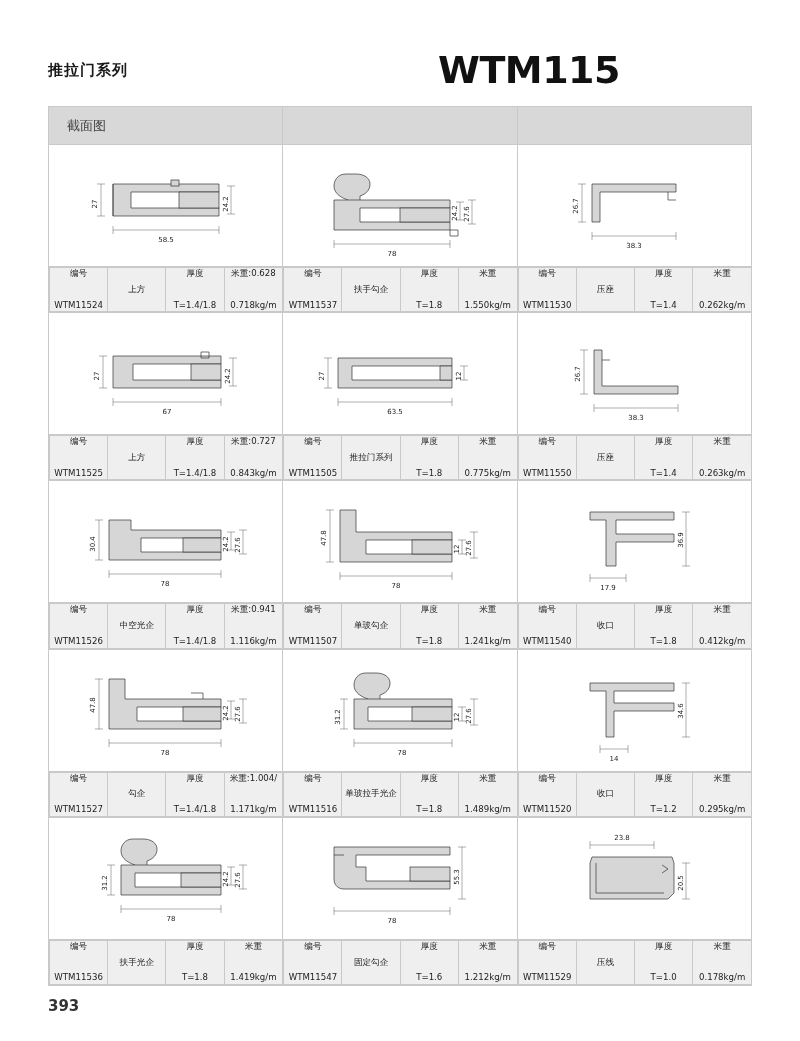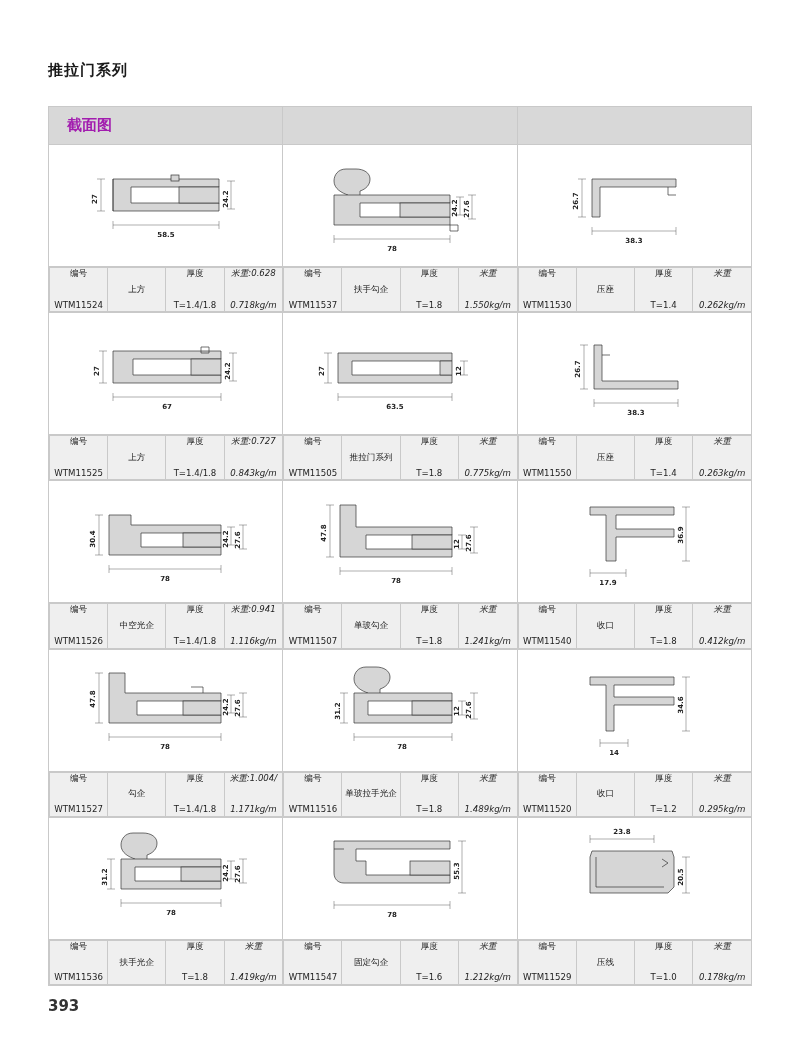--- a/index.html
+++ b/index.html
@@ -132,6 +132,7 @@
 
   <div class="header">
     <div class="series-title">推拉门系列</div>
+    <div class="model-title">WTM115</div>
   </div>
 
   <div class="table-wrap">

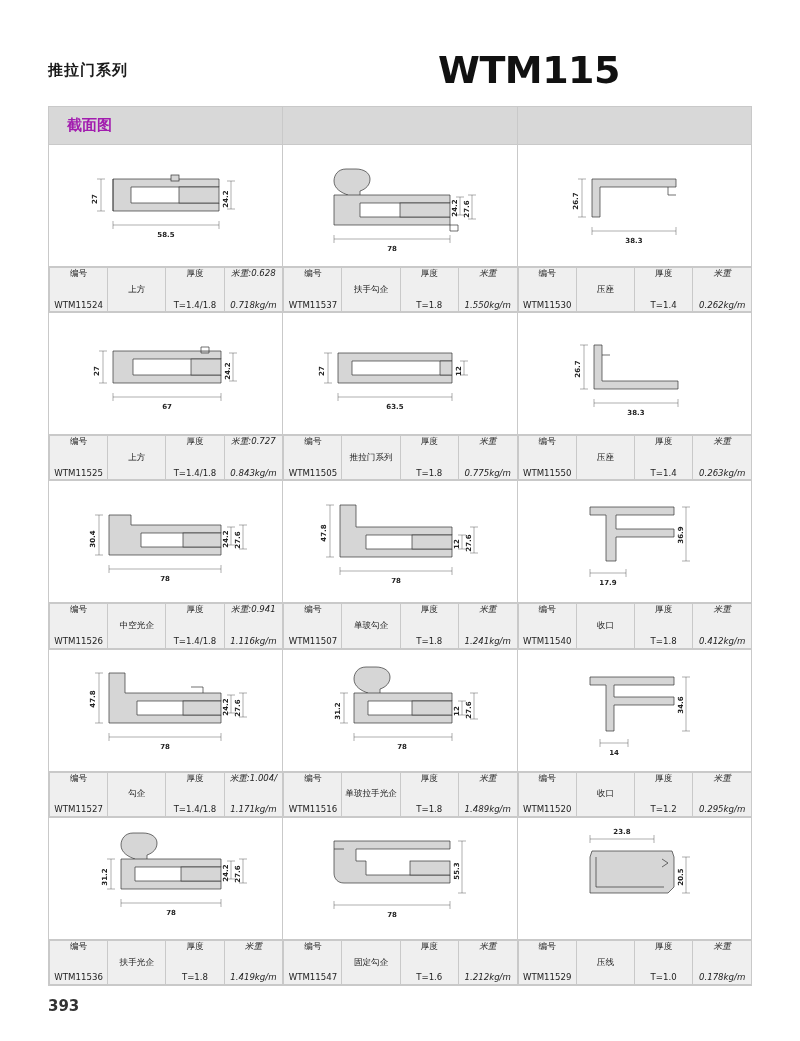--- a/index.html
+++ b/index.html
@@ -64,9 +64,9 @@
   .hdr-cell {
     height: 38px;
     background: #d8d8d8;
-    font-size: 15px;
-    font-weight: bold;
-    color: #a21caf;
+    font-size: 13px;
+    font-weight: normal;
+    color: #404040;
     padding-left: 18px !important;
   }
   .hdr-blank { background: #d8d8d8; }

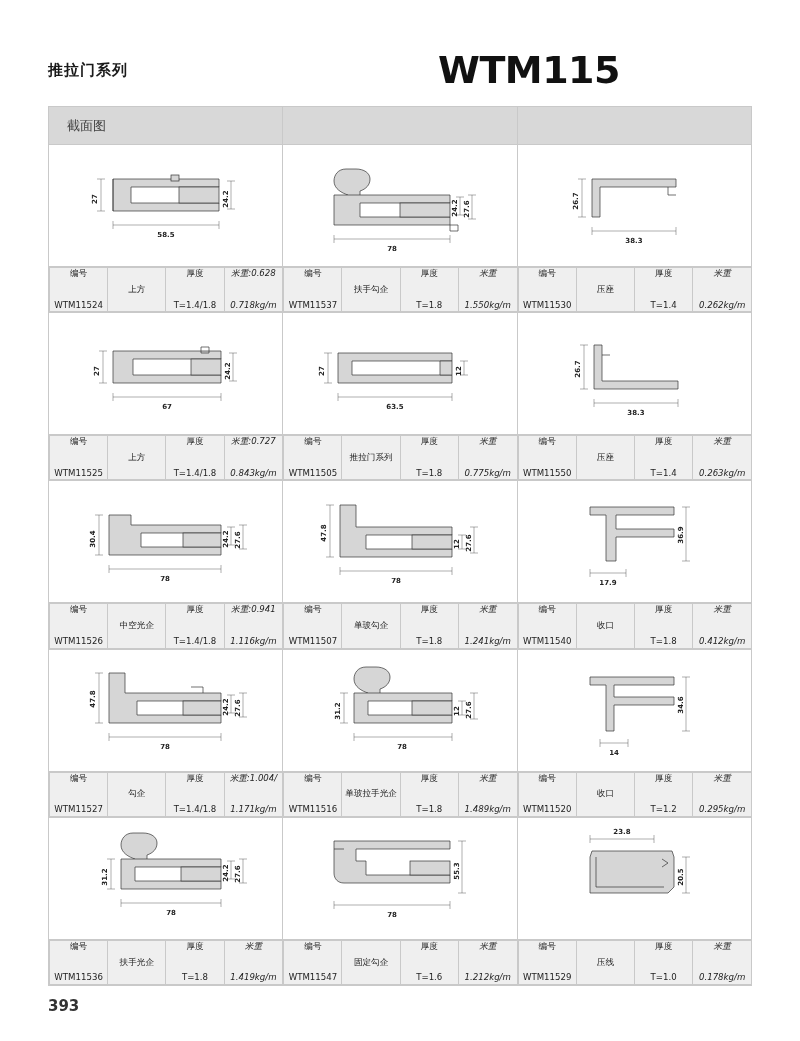--- a/index.html
+++ b/index.html
@@ -79,7 +79,7 @@
   }
   .draw-inner {
     width: 100%; height: 100%;
-    display: flex; align-items: center; justify-content: center; font-weight: bold;
+    display: flex; align-items: flex-end; justify-content: center;
   }
   .draw-inner svg { display: block; }
 

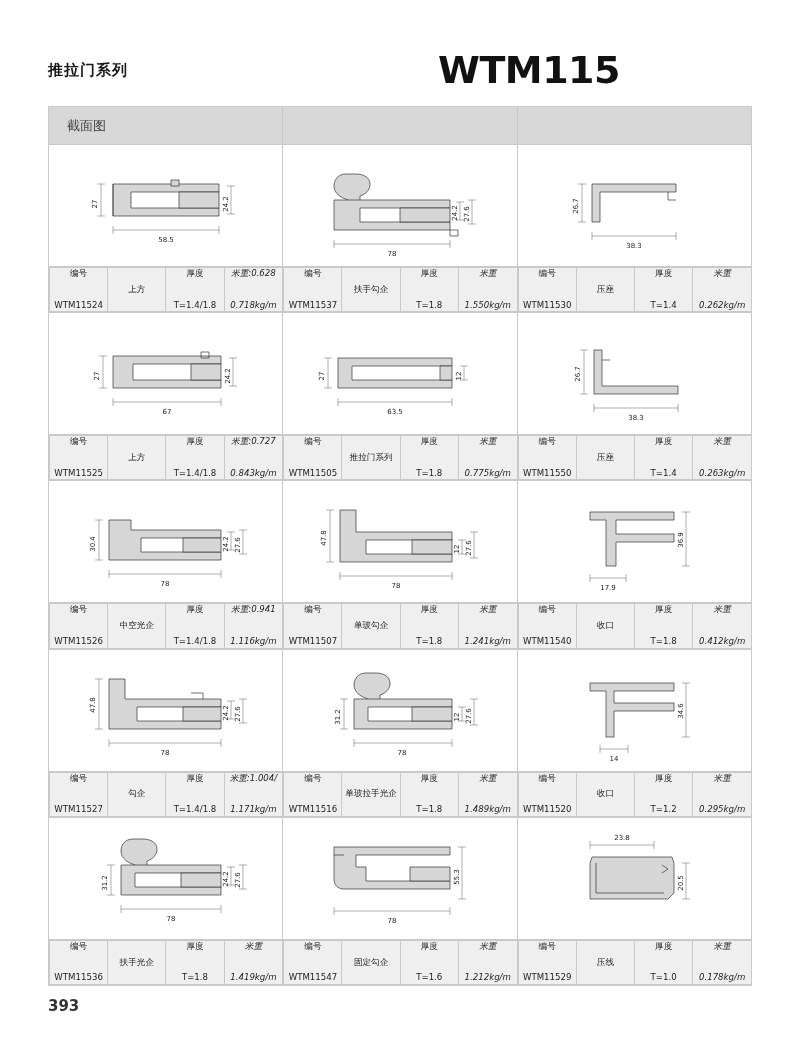--- a/index.html
+++ b/index.html
@@ -102,7 +102,7 @@
     padding: 2px 1px;
     white-space: nowrap;
   }
-  .spec-table td:last-child { border-right: none; font-style: italic; }
+  .spec-table td:last-child { border-right: none; }
   .spec-table .l1 { display: block; }
   .spec-table .l2 { display: block; margin-top: 20px; }
 

